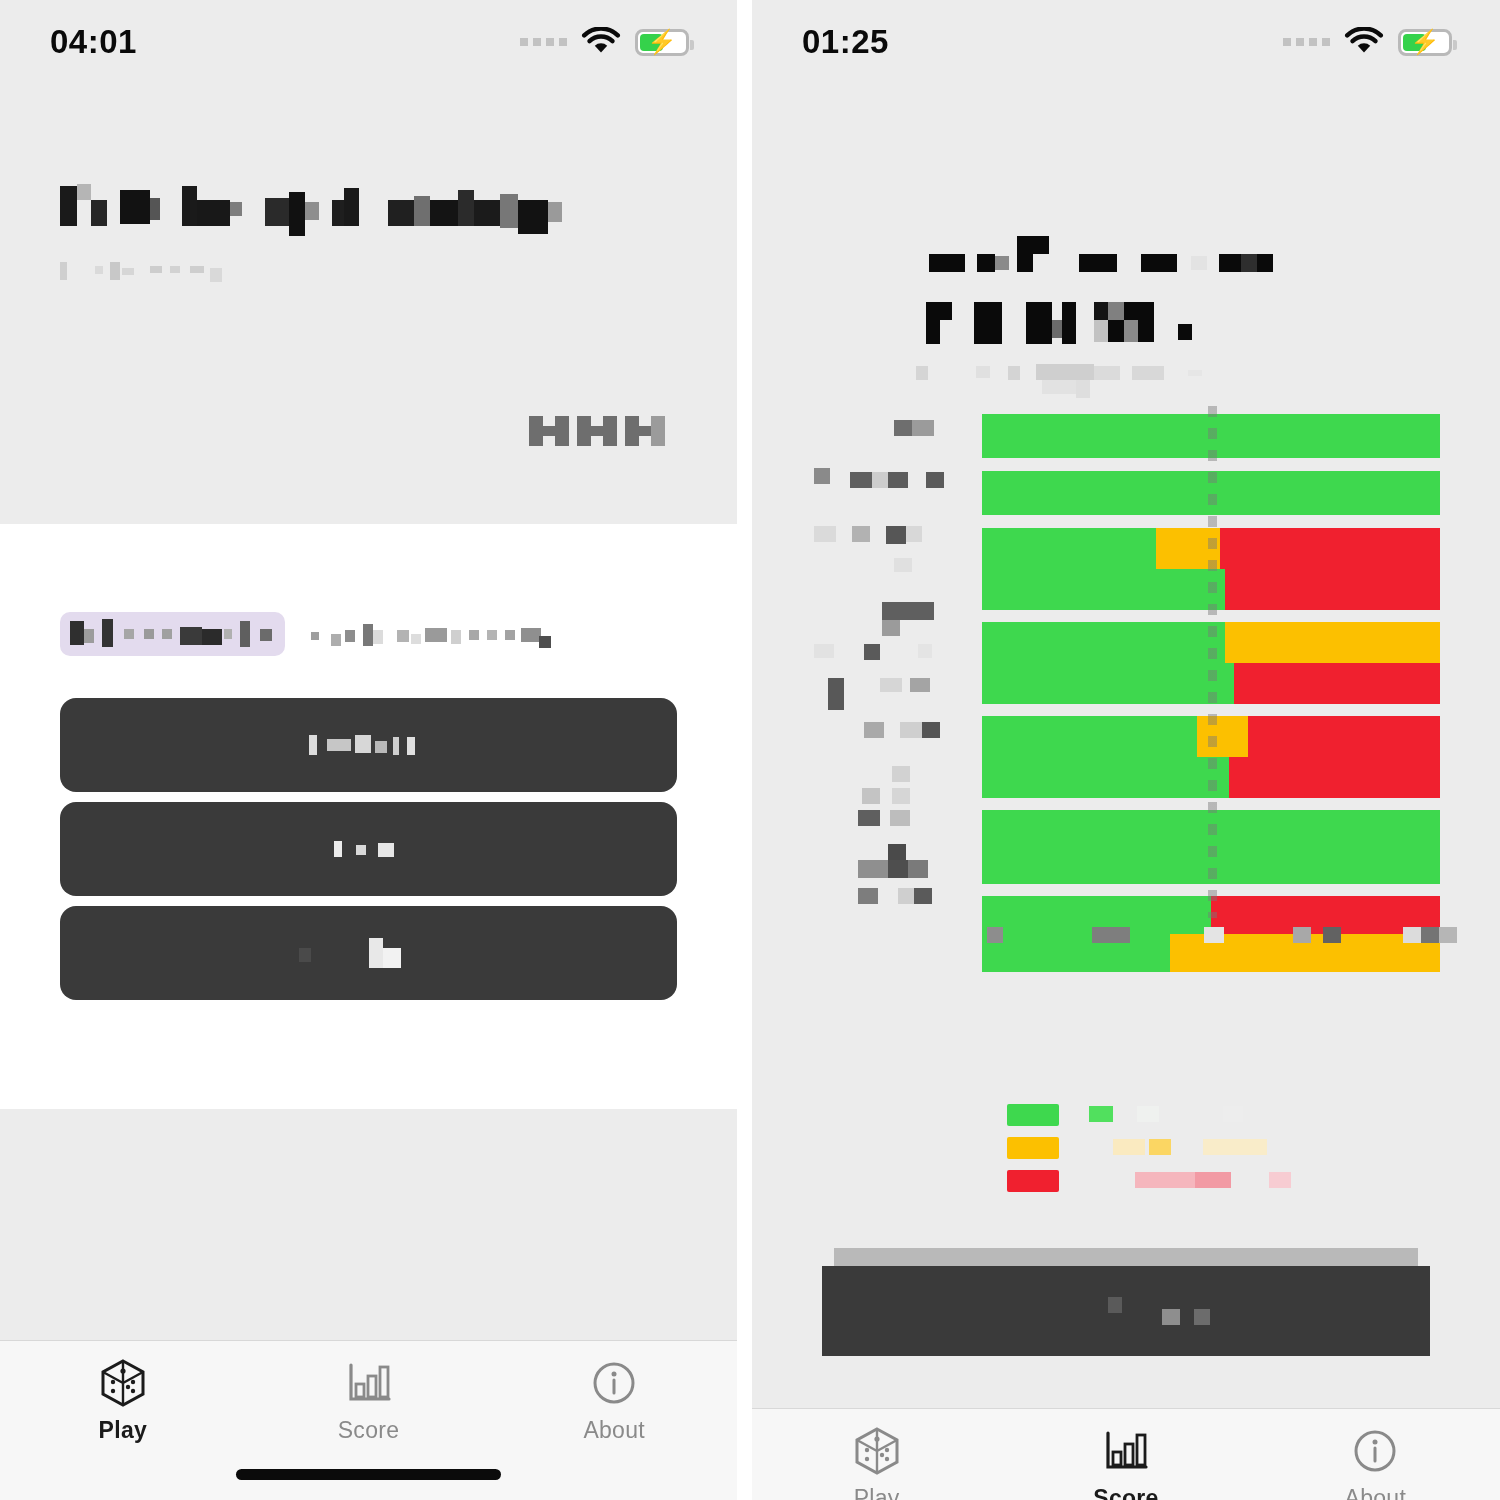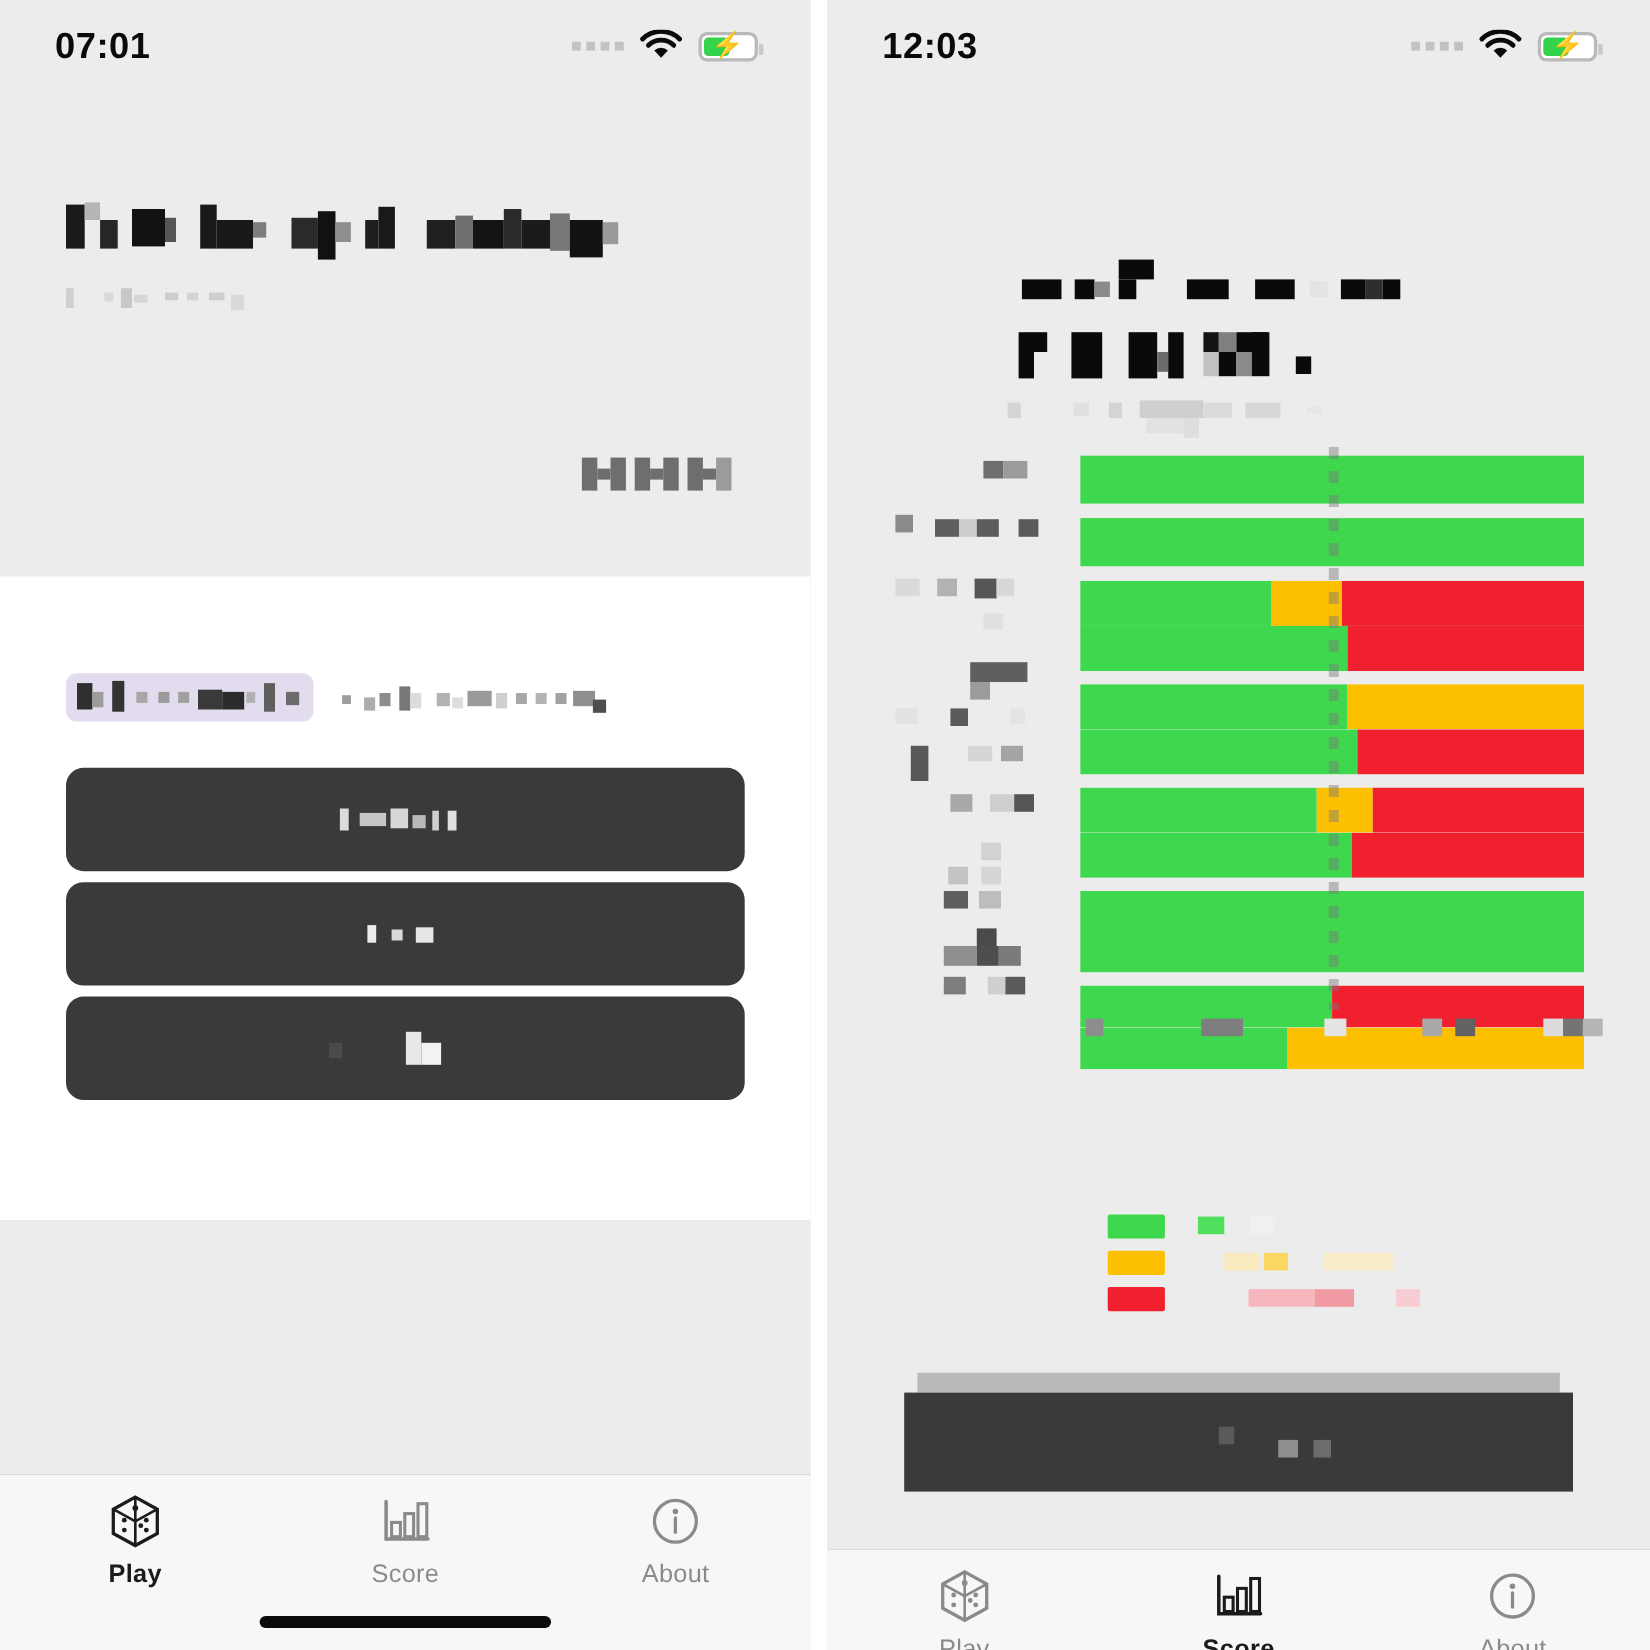--- a/index.html
+++ b/index.html
@@ -146,7 +146,7 @@
   <div class="phone left">
 
     <div class="statusbar">
-      <div class="clock">07:01</div>
+      <div class="clock">04:01</div>
       <div class="status-right">
         <div class="carrier-dots">
           <i></i>

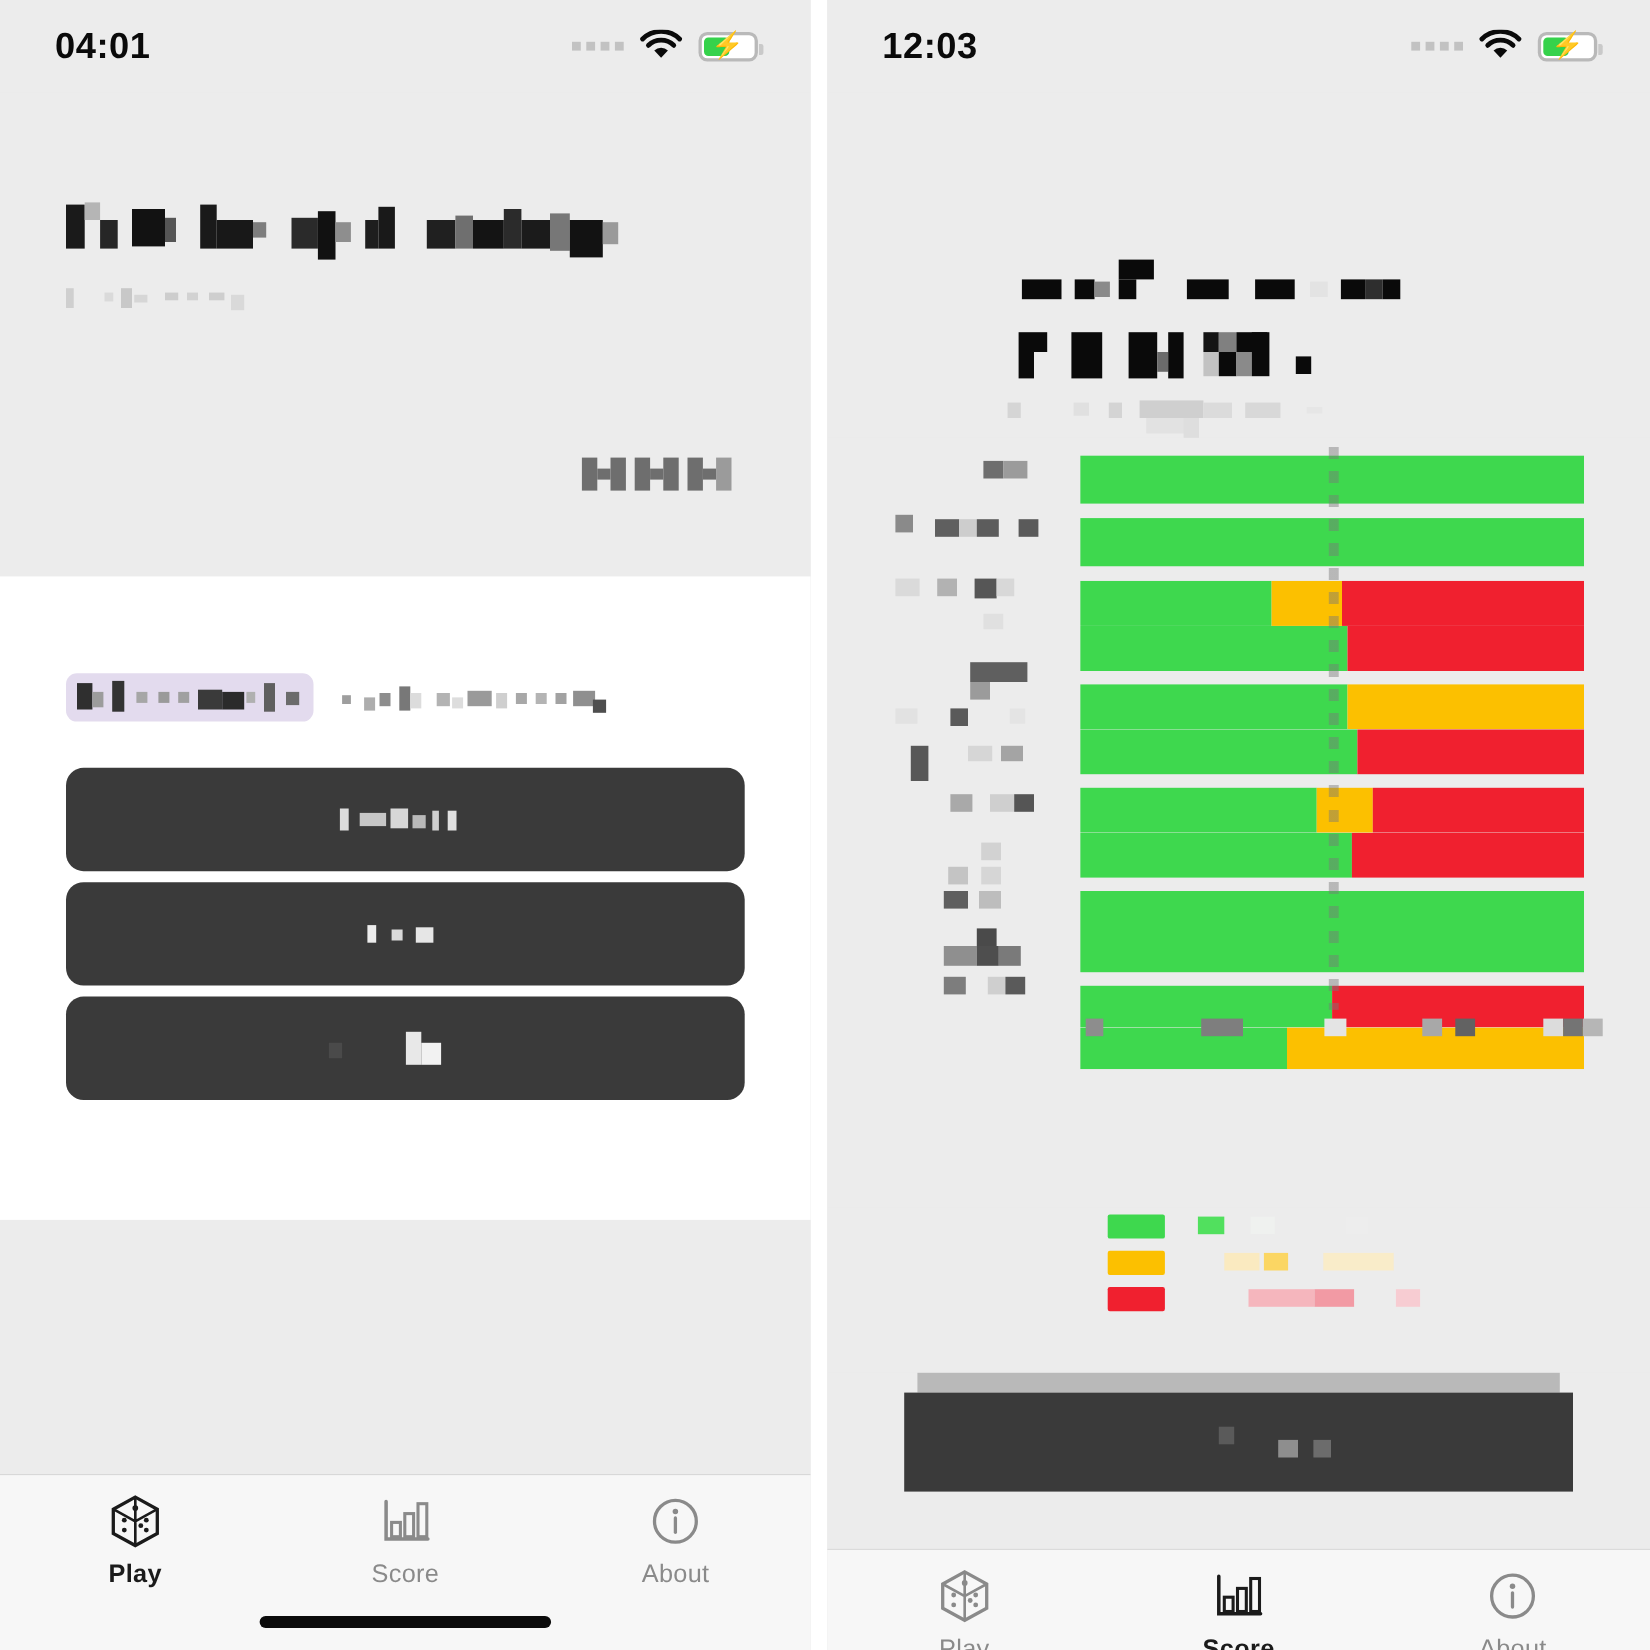--- a/index.html
+++ b/index.html
@@ -329,7 +329,7 @@
   <div class="phone right">
 
     <div class="statusbar">
-      <div class="clock">12:03</div>
+      <div class="clock">01:25</div>
       <div class="status-right">
         <div class="carrier-dots">
           <i></i>

